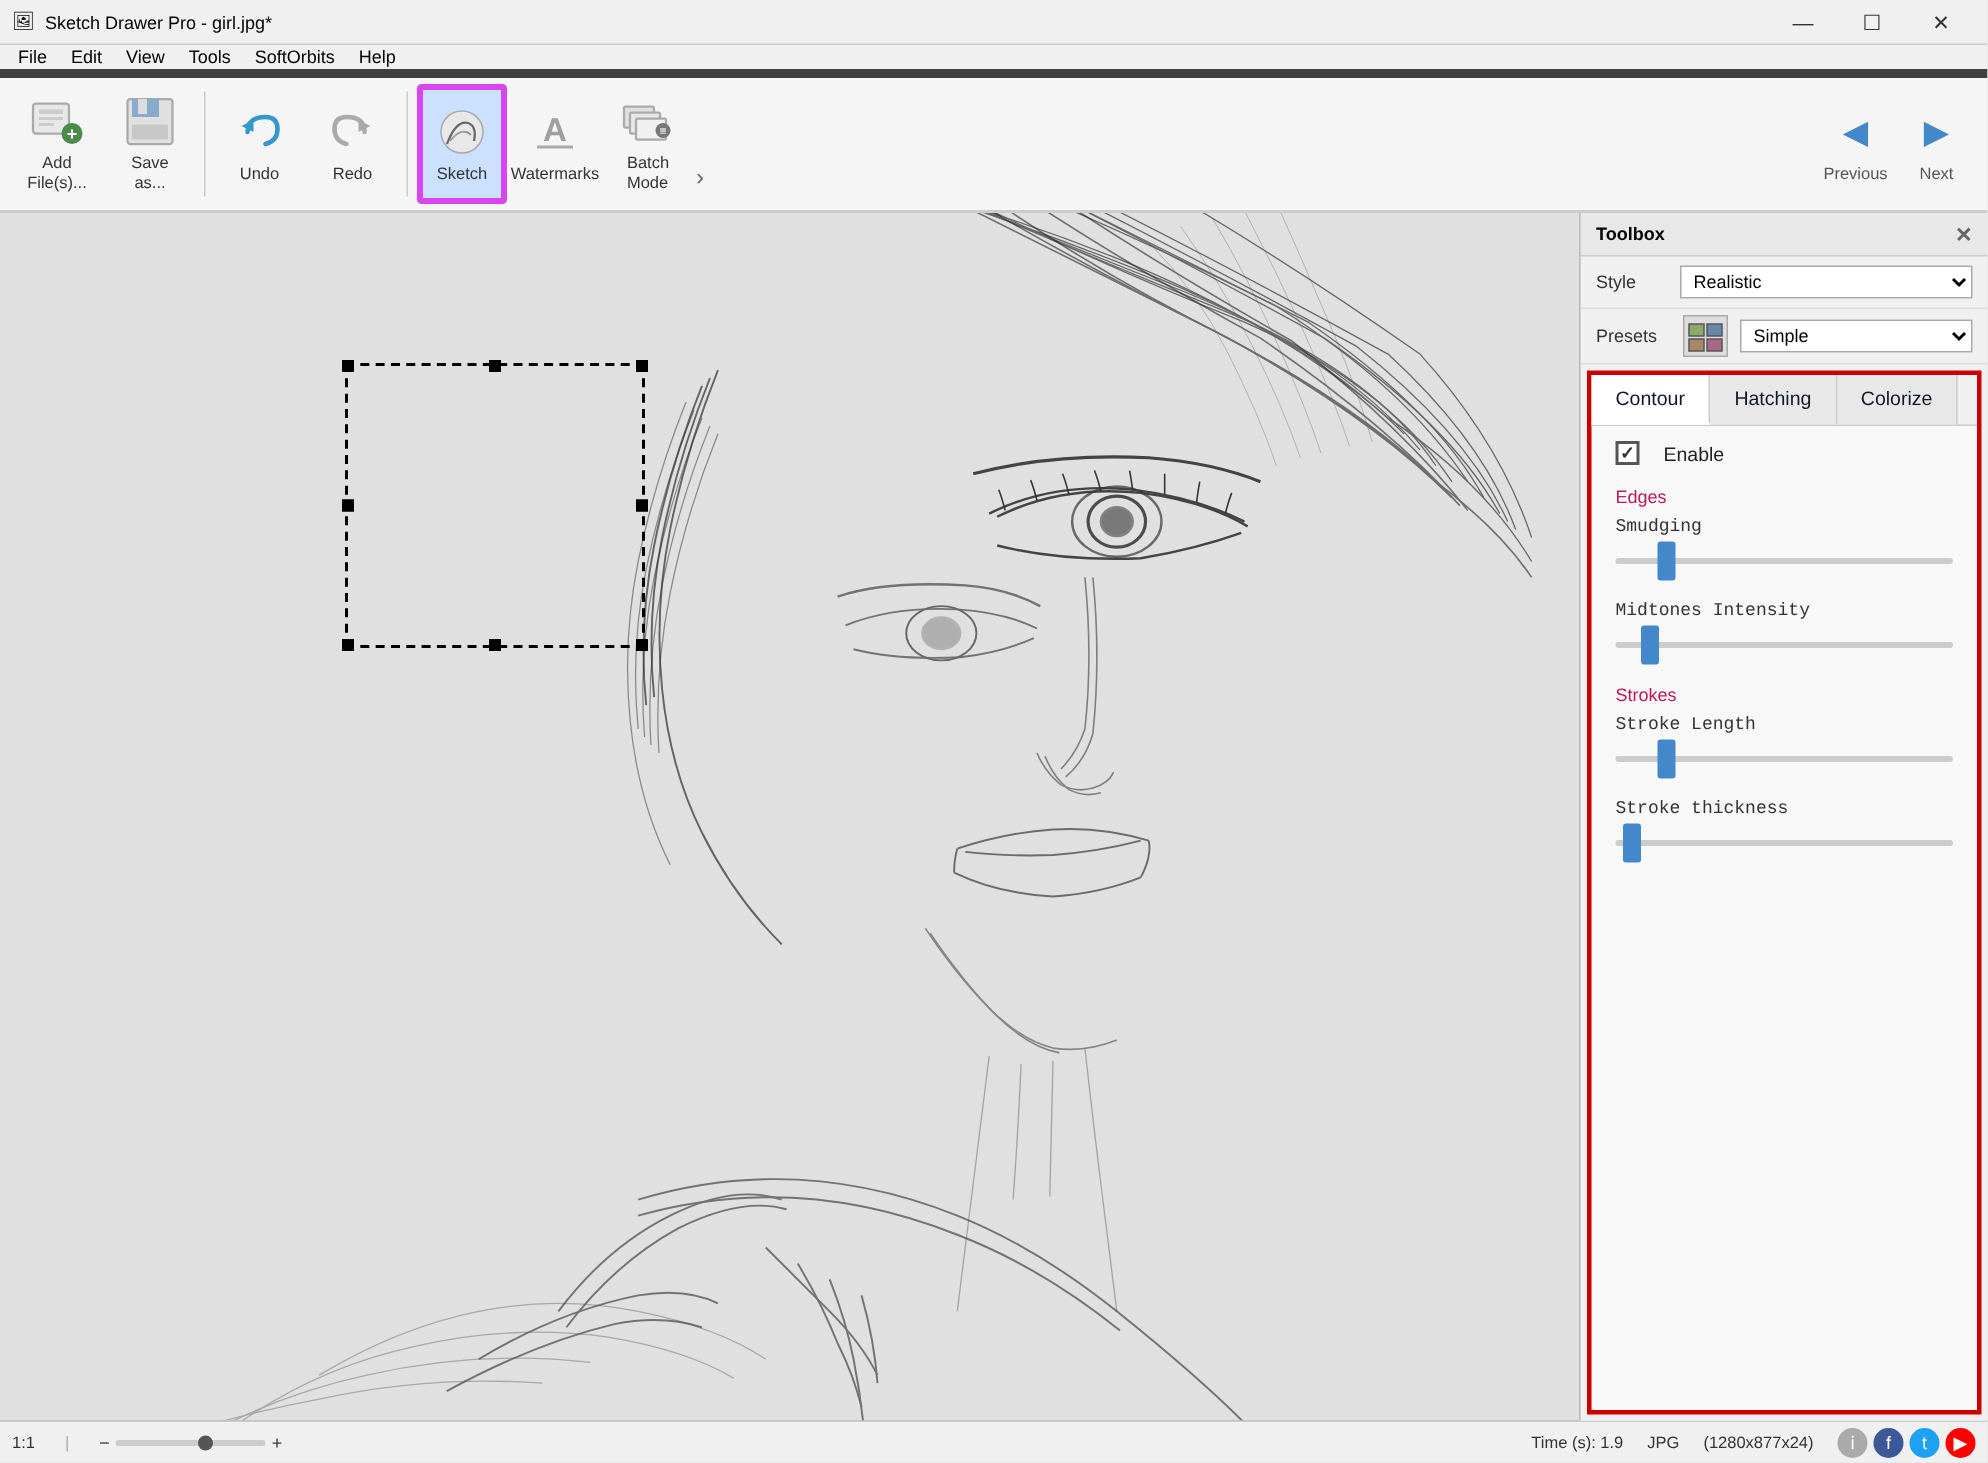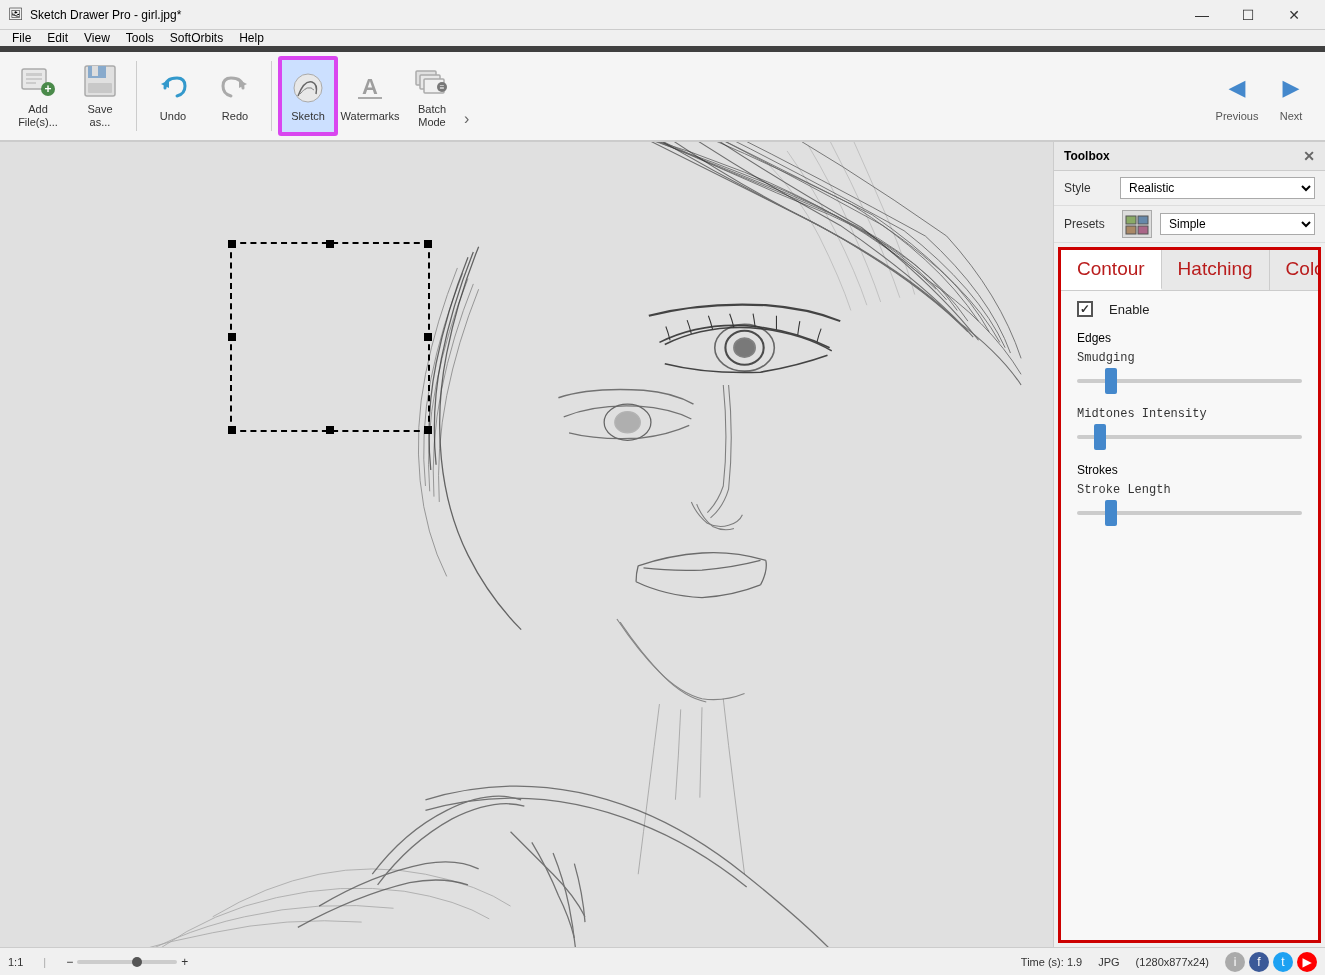--- a/index.html
+++ b/index.html
@@ -488,7 +488,7 @@
         <text x="28" y="27" text-anchor="middle" font-size="8" fill="white" font-weight="bold">≡</text>
       </svg>
     </div>
-    <span style="white-space:pre-line;text-align:center;line-height:1.2">Batch
+    <span style="white-space:pre-line;line-height:1.2">Batch
 Mode</span>
   </div>
 

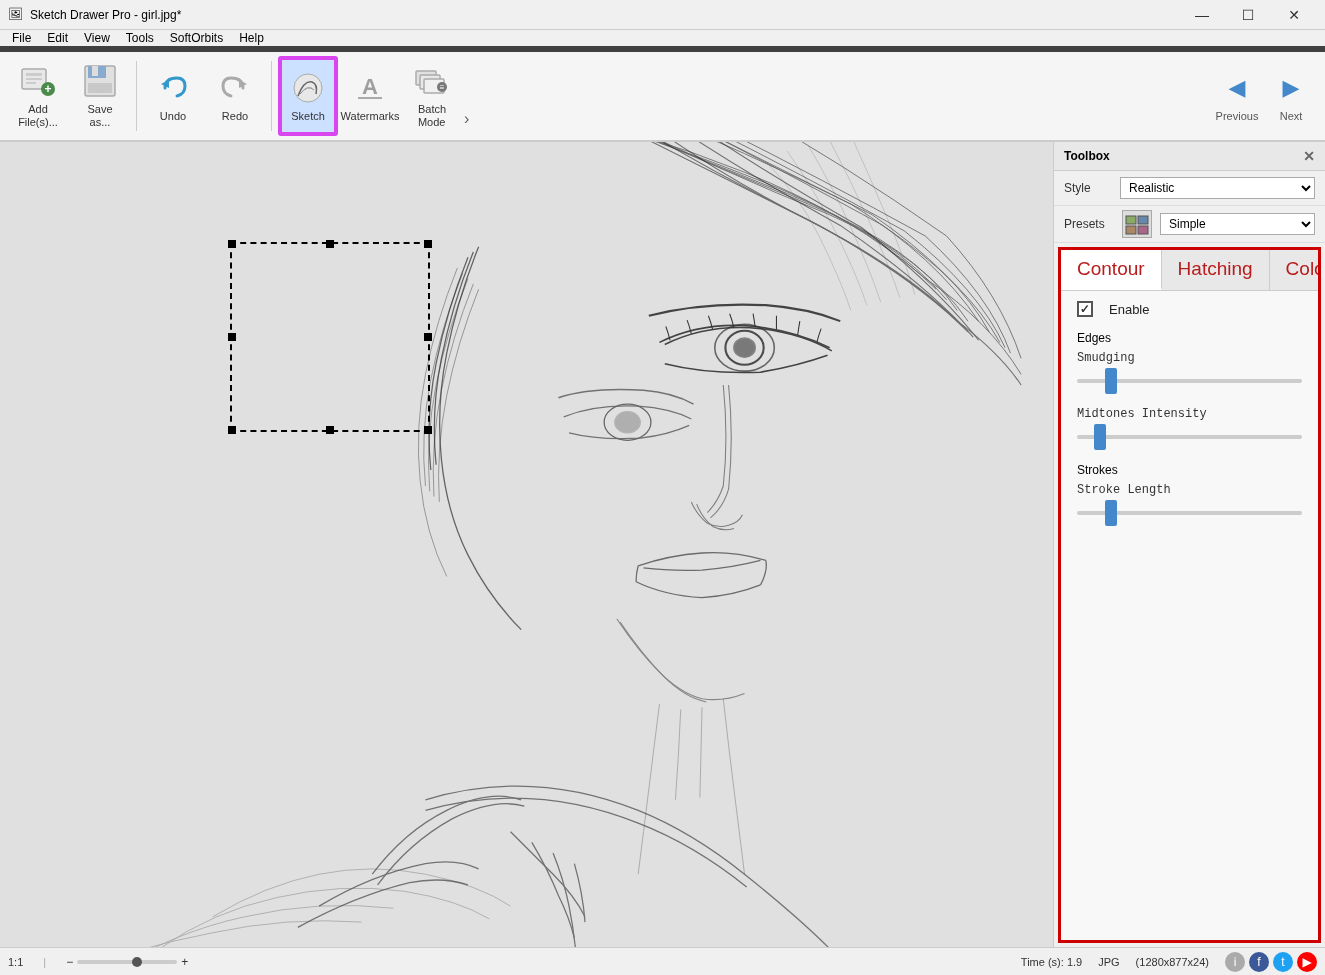--- a/index.html
+++ b/index.html
@@ -247,8 +247,8 @@
     .tab {
       padding: 8px 16px;
       cursor: pointer;
-      font-size: 19px;
-      color: #b91c1c;
+      font-size: 13px;
+      color: #0f172a;
       border-right: 1px solid #ccc;
       background: #e8e8e8;
     }

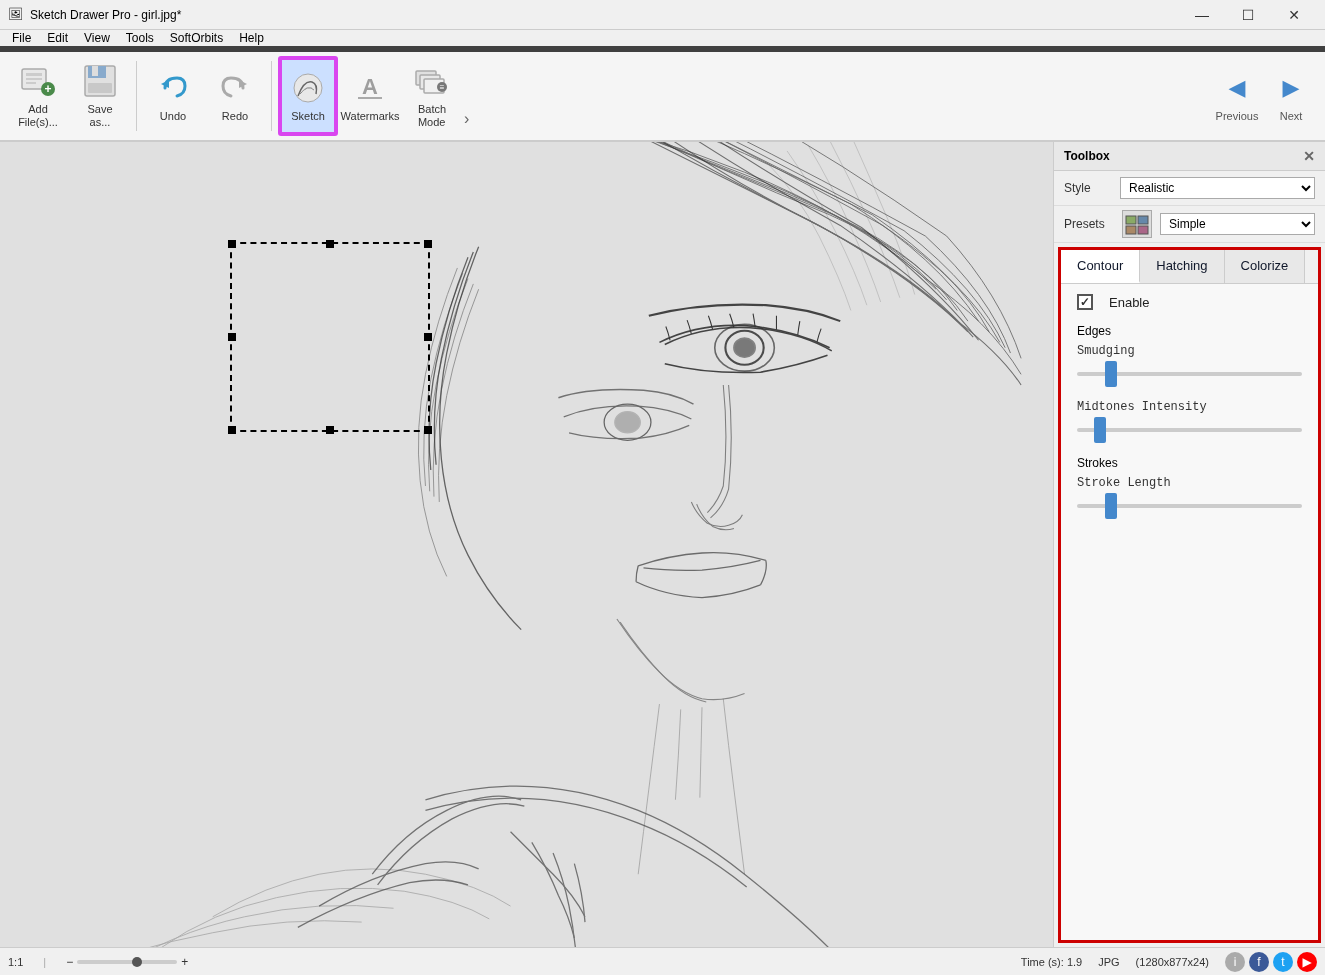--- a/index.html
+++ b/index.html
@@ -286,7 +286,7 @@
     
     .section-label {
       font-size: 12px;
-      color: #000000;
+      color: #be185d;
       padding: 4px 16px 2px;
       font-weight: 500;
     }

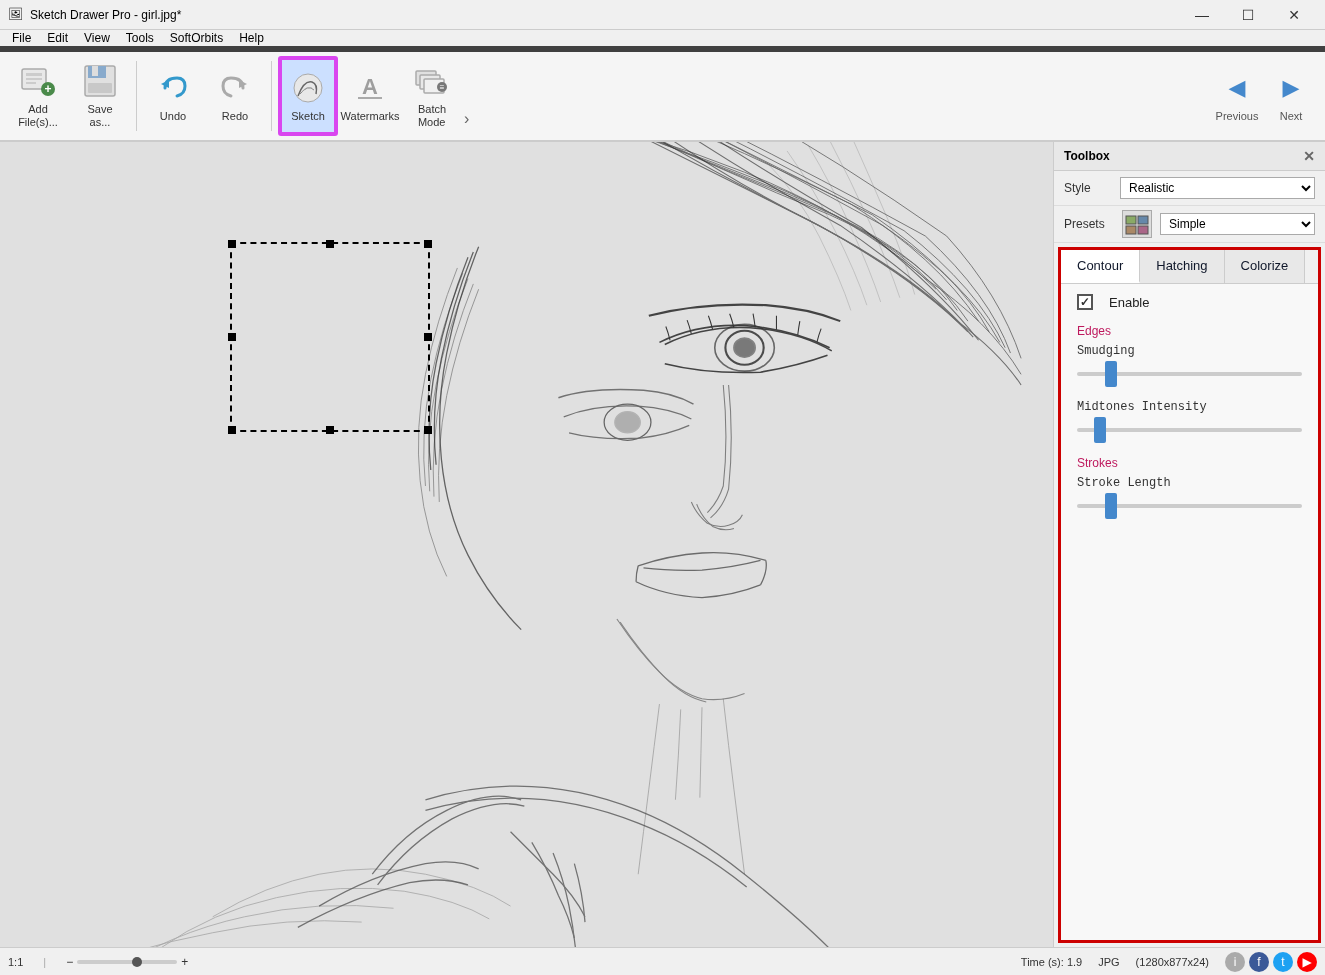--- a/index.html
+++ b/index.html
@@ -732,6 +732,13 @@
         </div>
       </div>
 
+      <div class="slider-container">
+        <div class="slider-label">Stroke thickness</div>
+        <div class="slider-track">
+          <div class="slider-bg"></div>
+          <div class="slider-thumb" style="left: 5%;"></div>
+        </div>
+      </div>
 
       <div style="height: 40px;"></div>
     </div>

